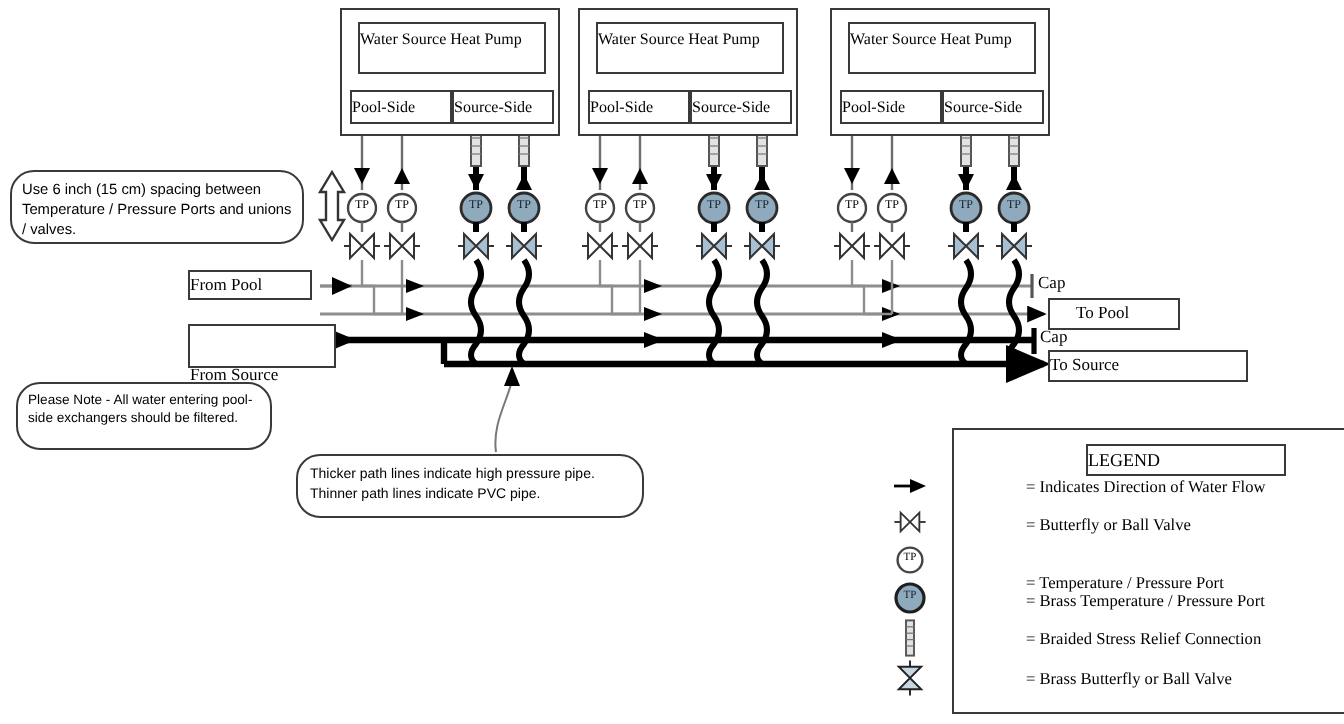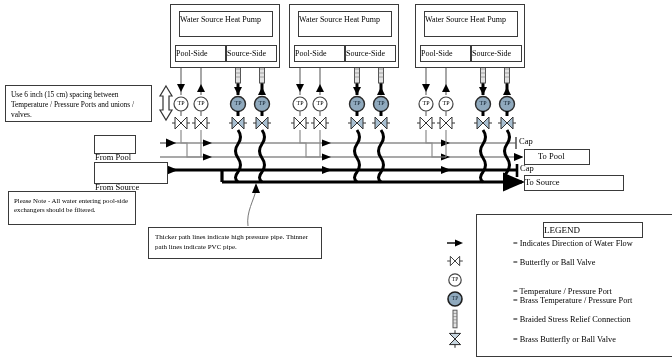--- a/index.html
+++ b/index.html
@@ -10,7 +10,7 @@
   .boxtxt{position:absolute;box-sizing:border-box;border:1px solid #3a3a3a;
           background:#fff;line-height:1.15;}
   .lbl{position:absolute;line-height:1.18;}
-  .tiny{font-family:Liberation Serif, serif;}
+  .tiny{font-family:Liberation Sans, sans-serif;border-radius:12px;}
 </style>
 </head>
 <body>

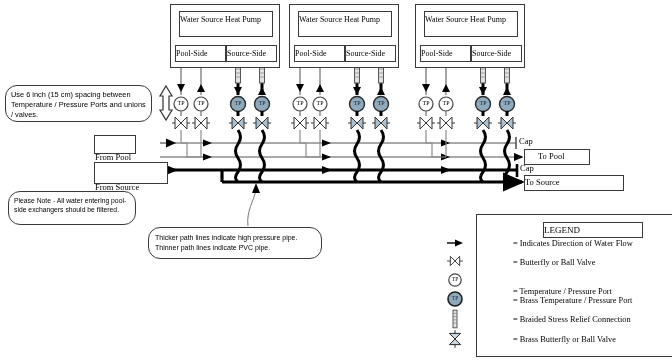--- a/index.html
+++ b/index.html
@@ -291,7 +291,7 @@
     <span>Use 6 inch (15 cm) spacing between Temperature / Pressure Ports and unions / valves.</span>
   </div>
 
-  <div class="boxtxt" style="left:94px;top:135px;width:42px;height:15px;font-size:8.5px;padding-top:17px;">
+  <div class="boxtxt" style="left:94px;top:135px;width:62px;height:15px;font-size:8.5px;padding-top:2px;">
     <span>From Pool</span>
   </div>
 

